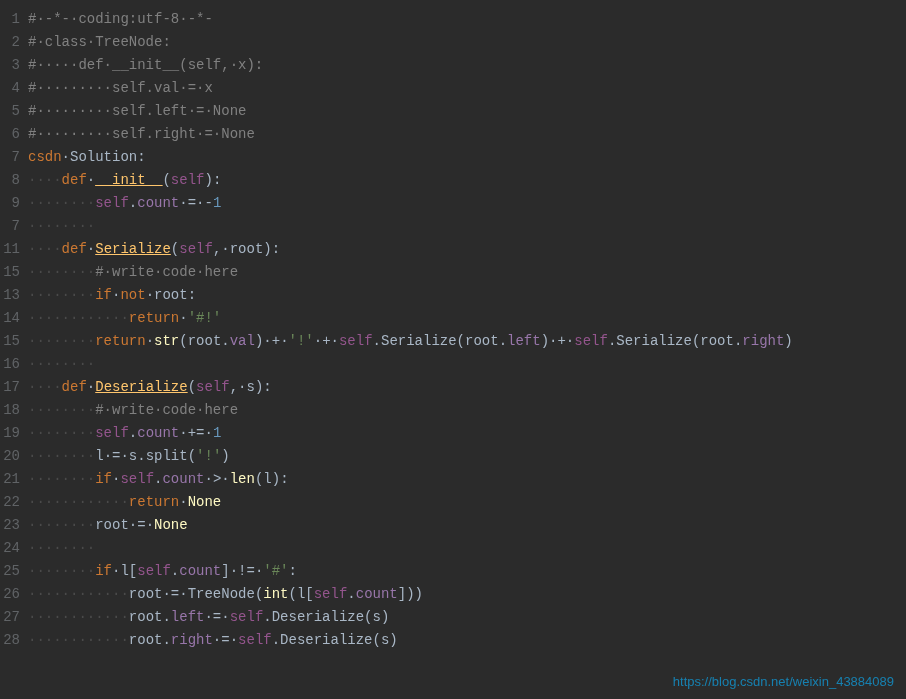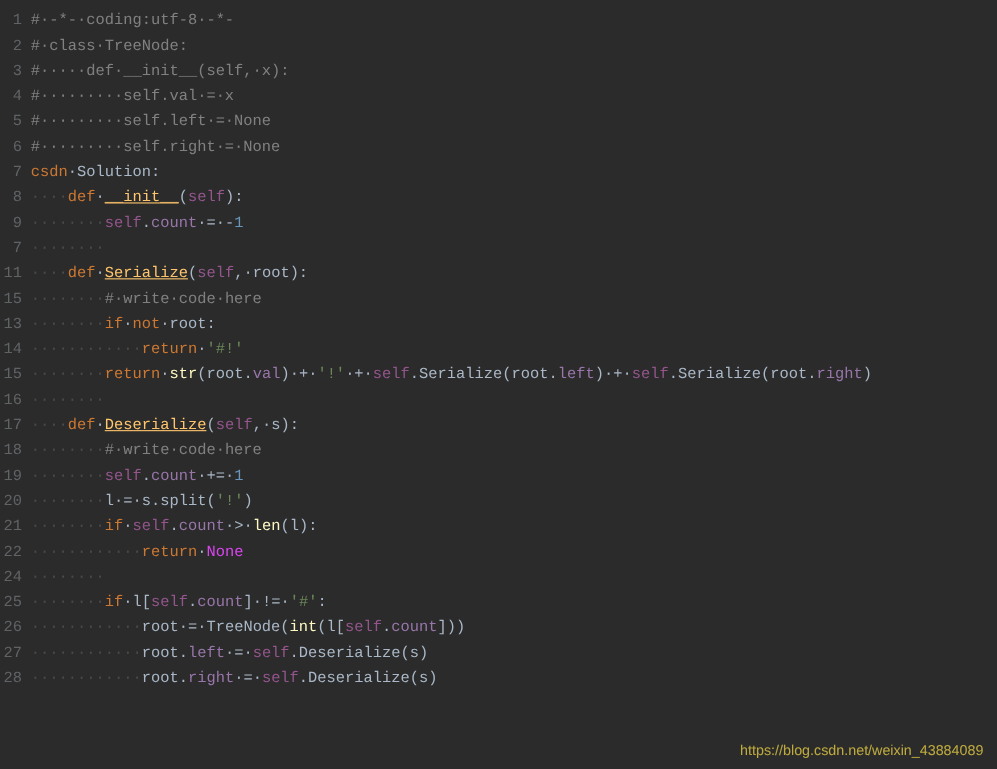--- a/index.html
+++ b/index.html
@@ -38,7 +38,7 @@
     .number { color: #6897bb; }
     .op { color: #a9b7c6; }
     .builtin { color: #fef9c3; }
-    .kwval { color: #d946ef; }
+    .kwval { color: #fef9c3; }
     .watermark {
       position: absolute;
       bottom: 6px;

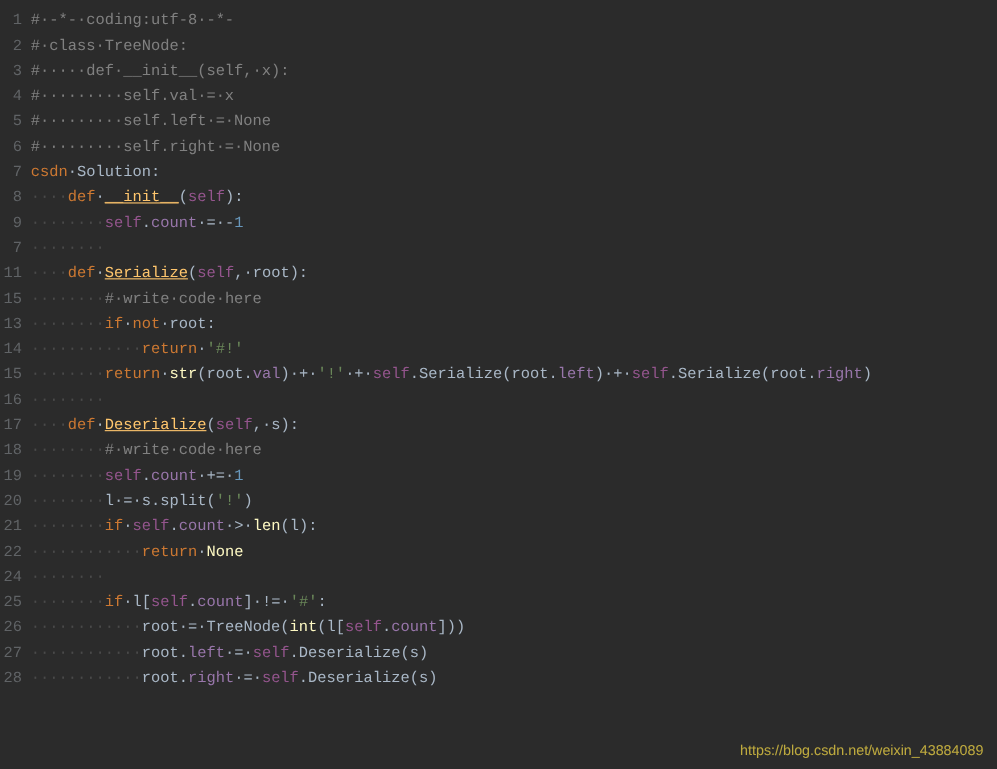--- a/index.html
+++ b/index.html
@@ -75,6 +75,7 @@
     <div class="line"><span class="gutter">20</span><span class="code"><span class="dots">········</span><span class="default">l</span><span class="default">·</span><span class="op">=</span><span class="default">·</span><span class="default">s</span><span class="op">.</span><span class="default">split</span><span class="op">(</span><span class="string">'!'</span><span class="op">)</span></span></div>
     <div class="line"><span class="gutter">21</span><span class="code"><span class="dots">········</span><span class="keyword">if</span><span class="default">·</span><span class="selfp">self</span><span class="op">.</span><span class="prop">count</span><span class="default">·</span><span class="op">&gt;</span><span class="default">·</span><span class="builtin">len</span><span class="op">(</span><span class="default">l</span><span class="op">)</span><span class="op">:</span></span></div>
     <div class="line"><span class="gutter">22</span><span class="code"><span class="dots">············</span><span class="keyword">return</span><span class="default">·</span><span class="kwval">None</span></span></div>
+    <div class="line"><span class="gutter">23</span><span class="code"><span class="dots">········</span><span class="default">root</span><span class="default">·</span><span class="op">=</span><span class="default">·</span><span class="kwval">None</span></span></div>
     <div class="line"><span class="gutter">24</span><span class="code"><span class="dots">········</span></span></div>
     <div class="line"><span class="gutter">25</span><span class="code"><span class="dots">········</span><span class="keyword">if</span><span class="default">·</span><span class="default">l</span><span class="op">[</span><span class="selfp">self</span><span class="op">.</span><span class="prop">count</span><span class="op">]</span><span class="default">·</span><span class="op">!=</span><span class="default">·</span><span class="string">'#'</span><span class="op">:</span></span></div>
     <div class="line"><span class="gutter">26</span><span class="code"><span class="dots">············</span><span class="default">root</span><span class="default">·</span><span class="op">=</span><span class="default">·</span><span class="default">TreeNode</span><span class="op">(</span><span class="builtin">int</span><span class="op">(</span><span class="default">l</span><span class="op">[</span><span class="selfp">self</span><span class="op">.</span><span class="prop">count</span><span class="op">]</span><span class="op">)</span><span class="op">)</span></span></div>

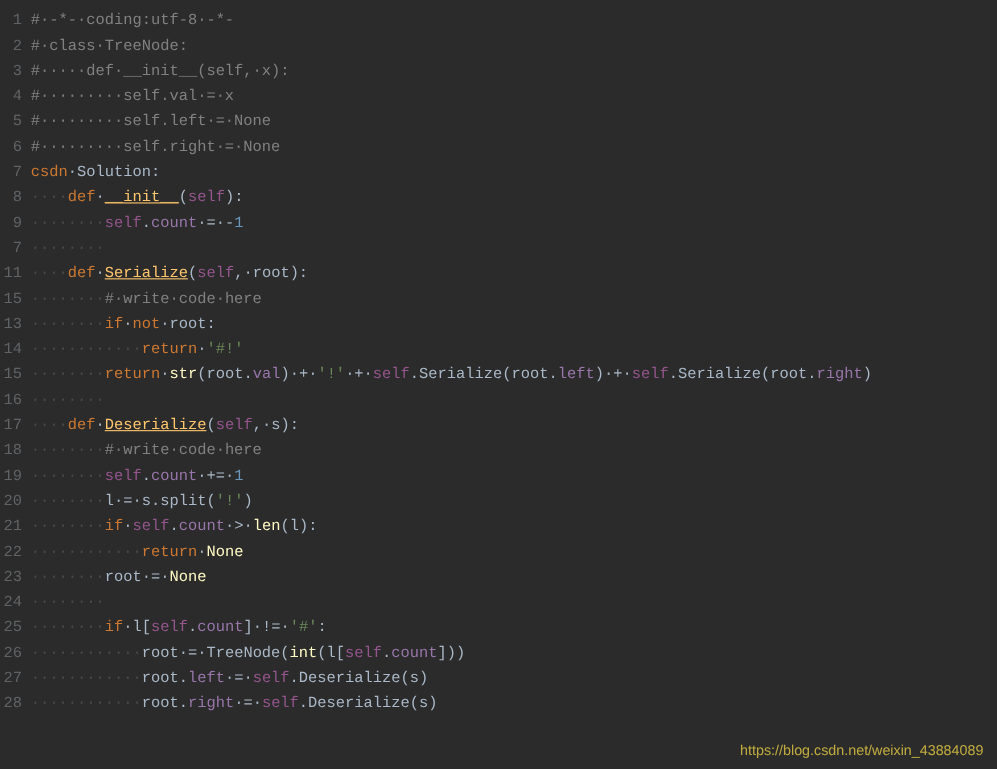--- a/index.html
+++ b/index.html
@@ -43,7 +43,7 @@
       position: absolute;
       bottom: 6px;
       right: 12px;
-      color: #fde047;
+      color: #0ea5e9;
       font-size: 13px;
       font-family: Arial, sans-serif;
       opacity: 0.7;

